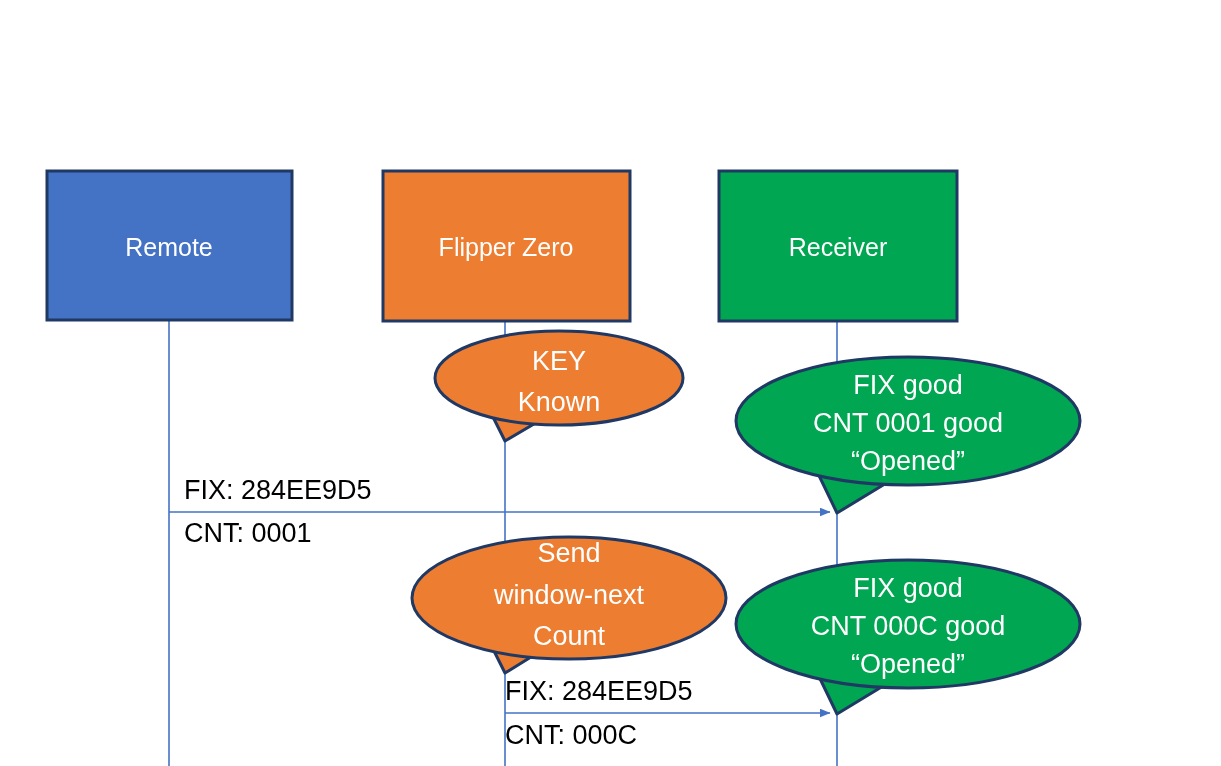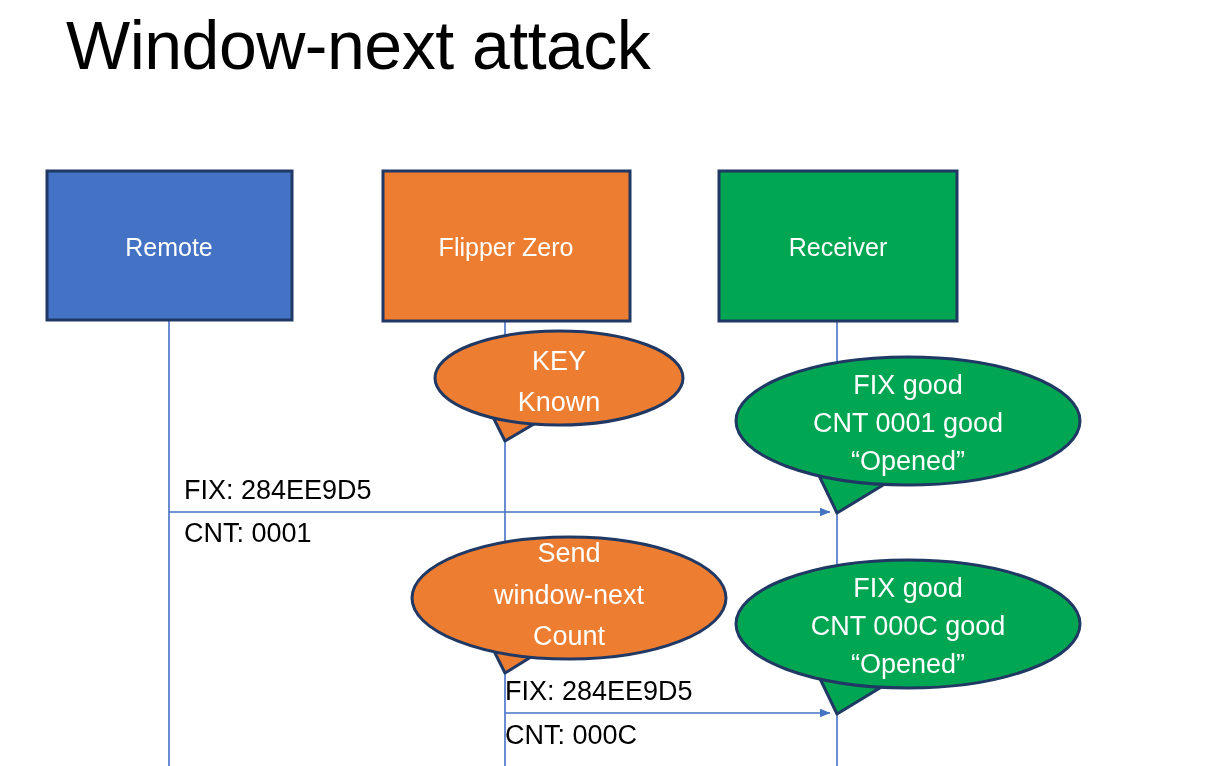--- a/index.html
+++ b/index.html
@@ -58,7 +58,6 @@
 
 <div id="stage">
 
-  <div id="slide-title">Window-next attack</div>
 
   <svg id="diagram" viewBox="0 0 1221 766" xmlns="http://www.w3.org/2000/svg">
 

